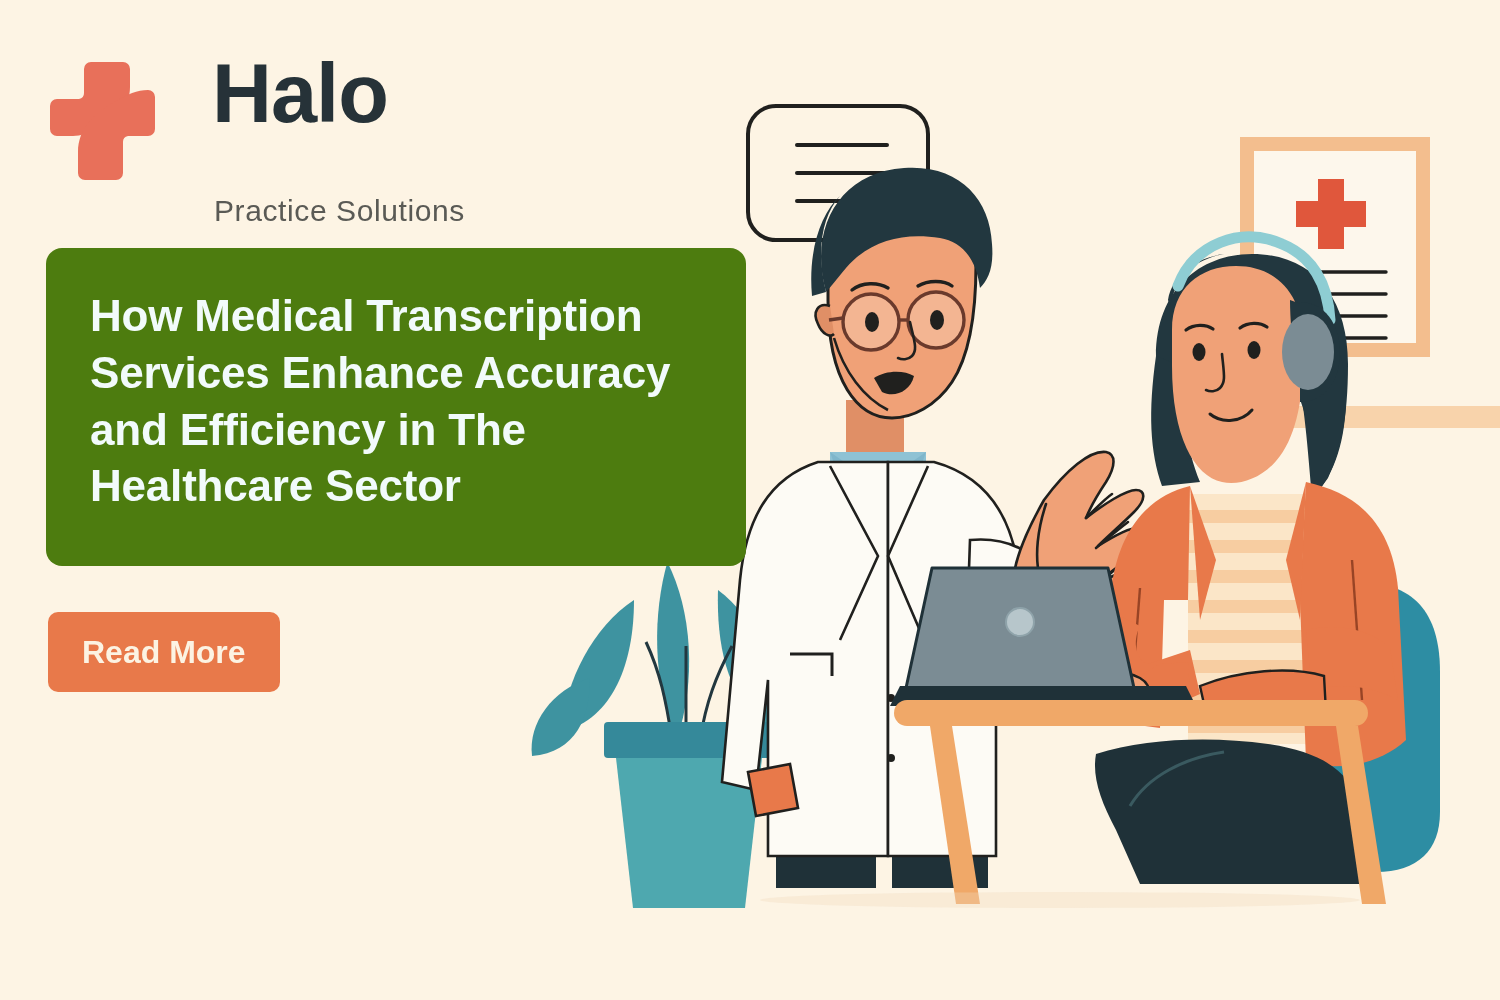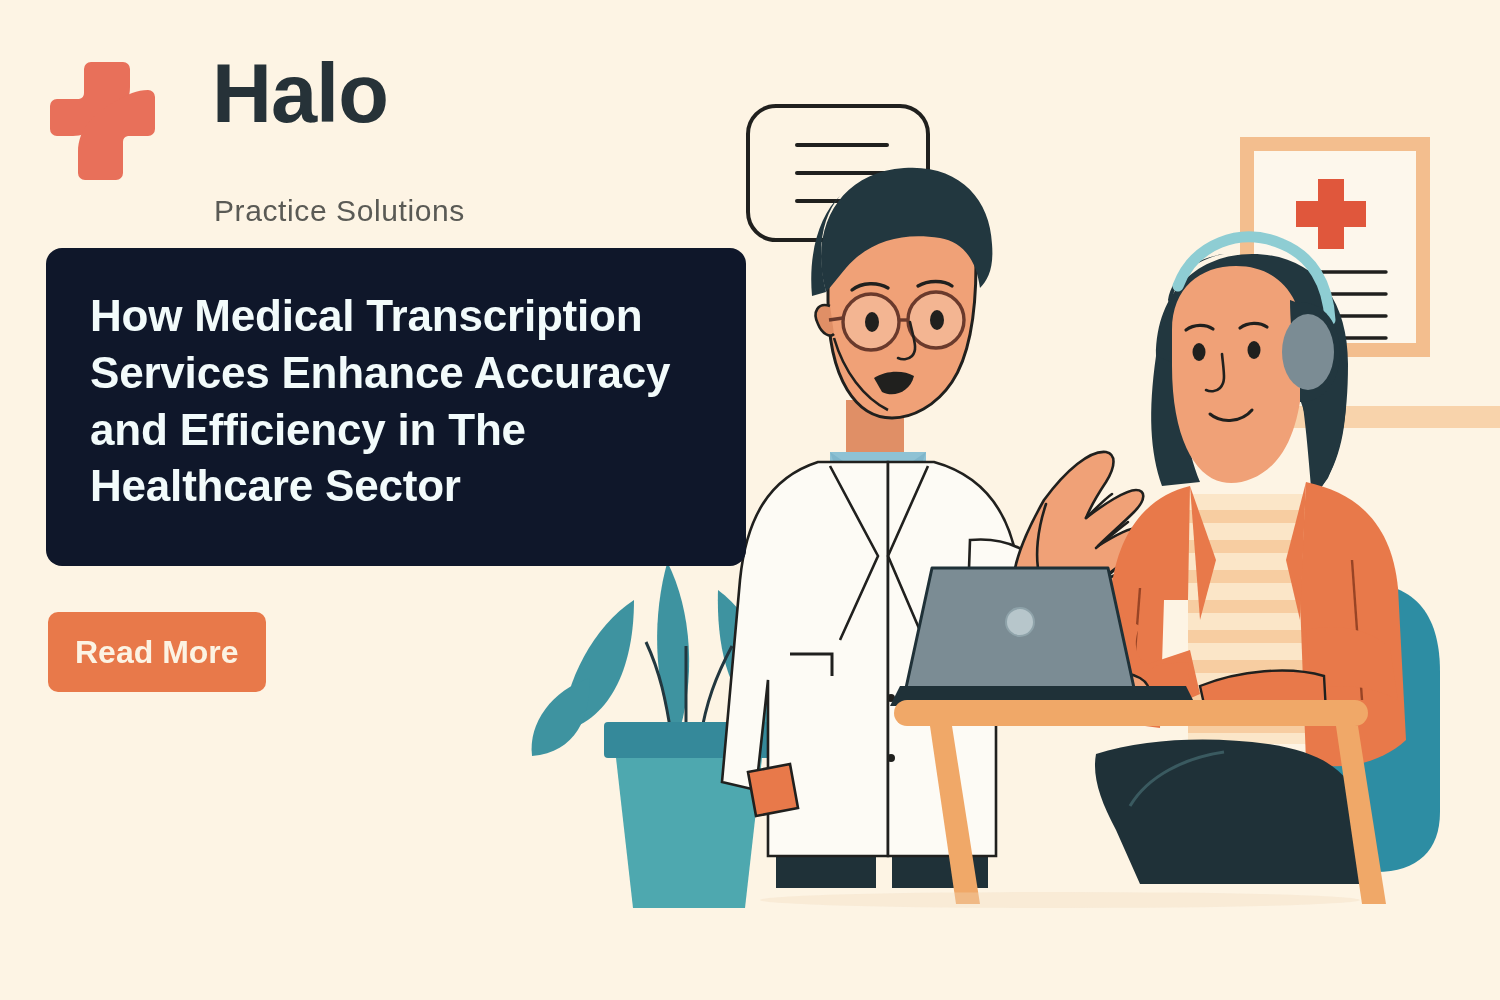--- a/index.html
+++ b/index.html
@@ -30,7 +30,7 @@
   
   #title-banner{
     position:absolute;left:46px;top:248px;width:700px;height:318px;
-    background:#0f172a;border-radius:16px;
+    background:#4d7c0f;border-radius:16px;
     box-sizing:border-box;padding:40px 68px 0 44px;
     z-index:6;
   }

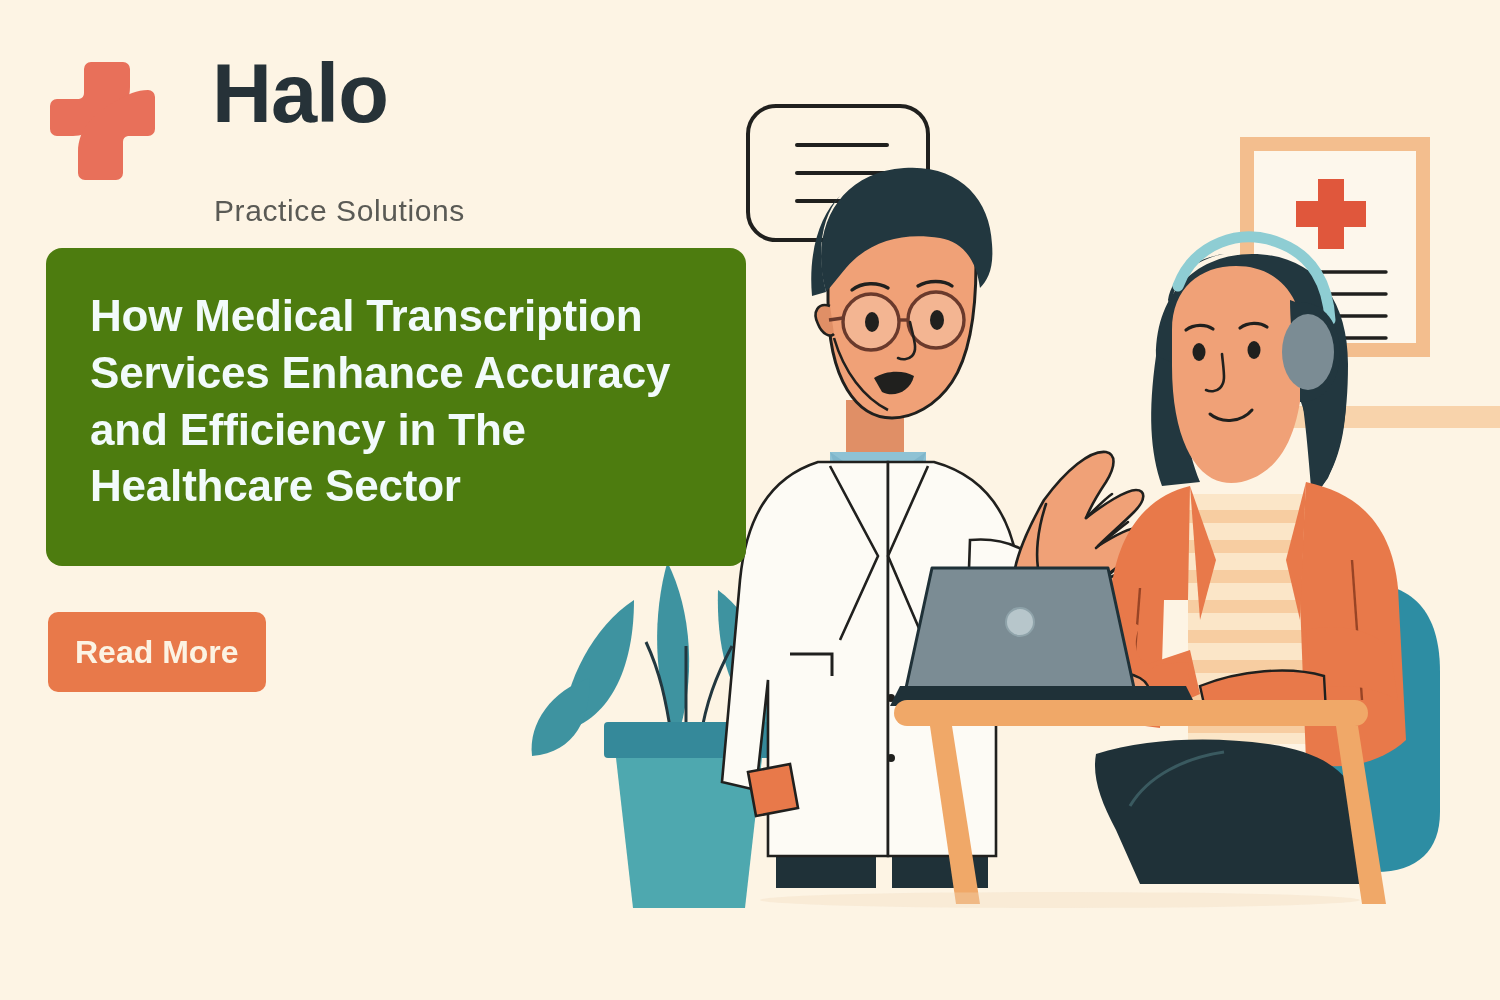--- a/index.html
+++ b/index.html
@@ -44,7 +44,7 @@
   #cta-button{
     position:absolute;left:48px;top:612px;
     background:#E8794A;border:none;border-radius:10px;
-    padding:0 27px;height:80px;line-height:80px;
+    padding:0 34px;height:80px;line-height:80px;
     color:#FCF3E3;font-size:32px;font-weight:bold;
     font-family:"Liberation Sans", sans-serif;
     cursor:pointer;z-index:7;

